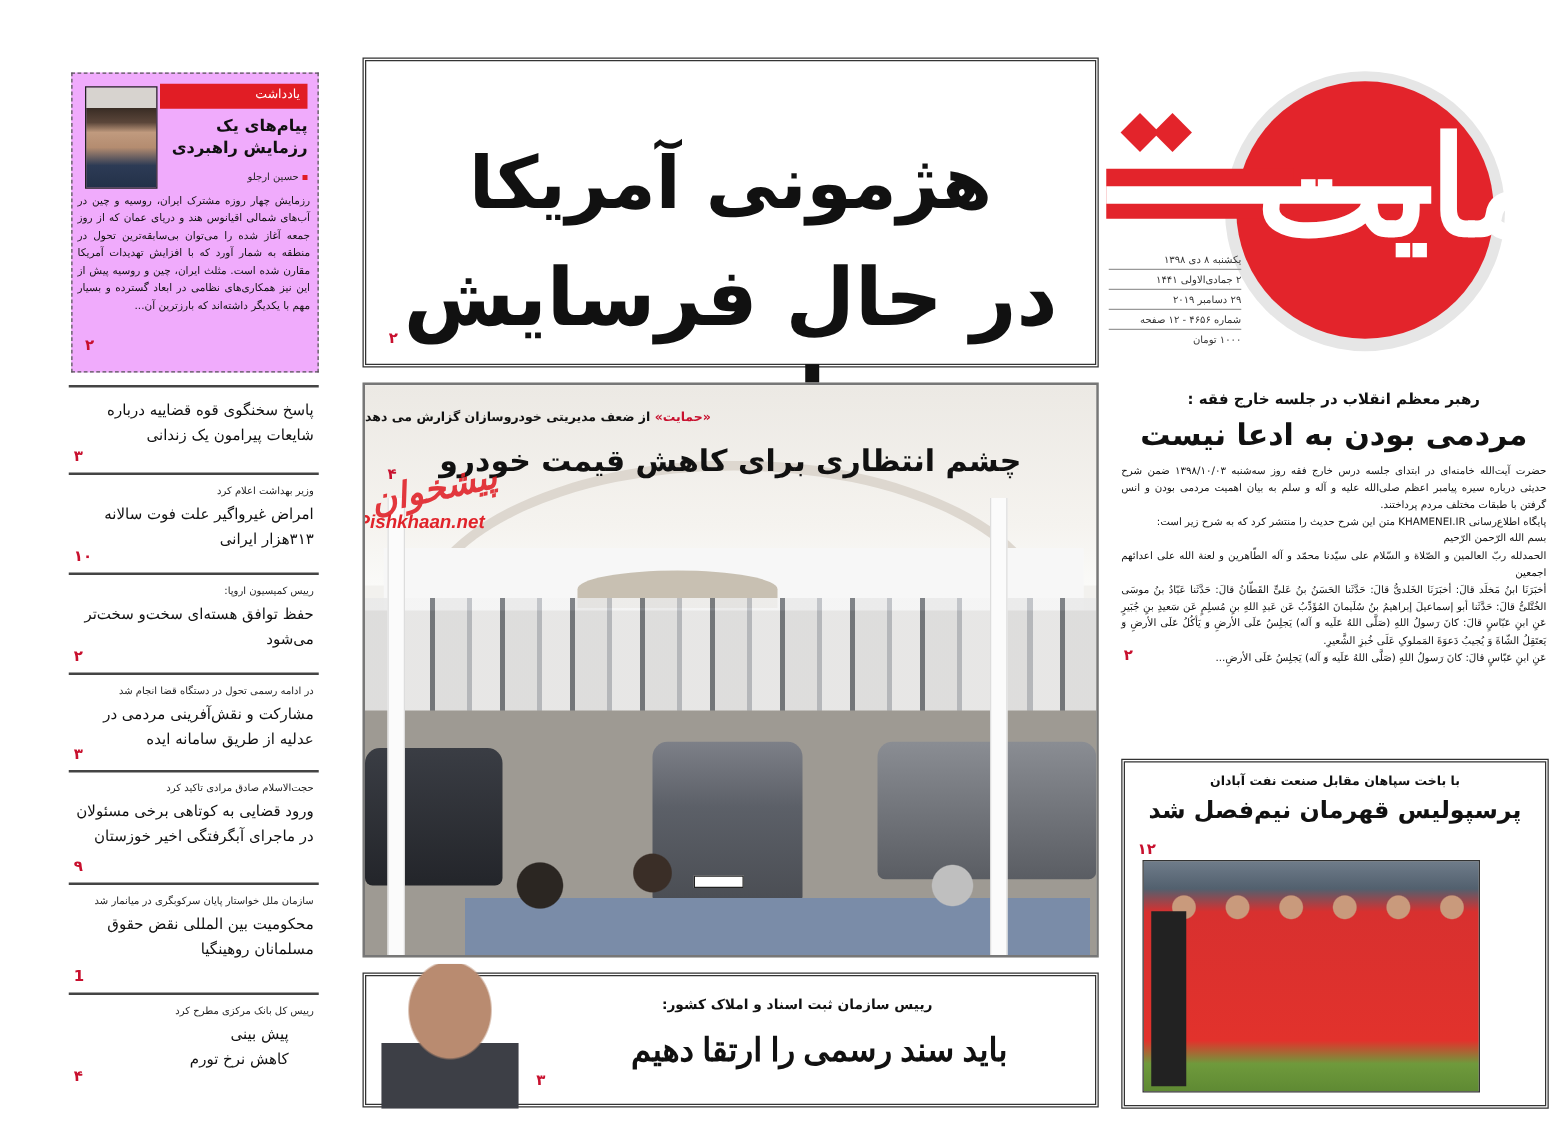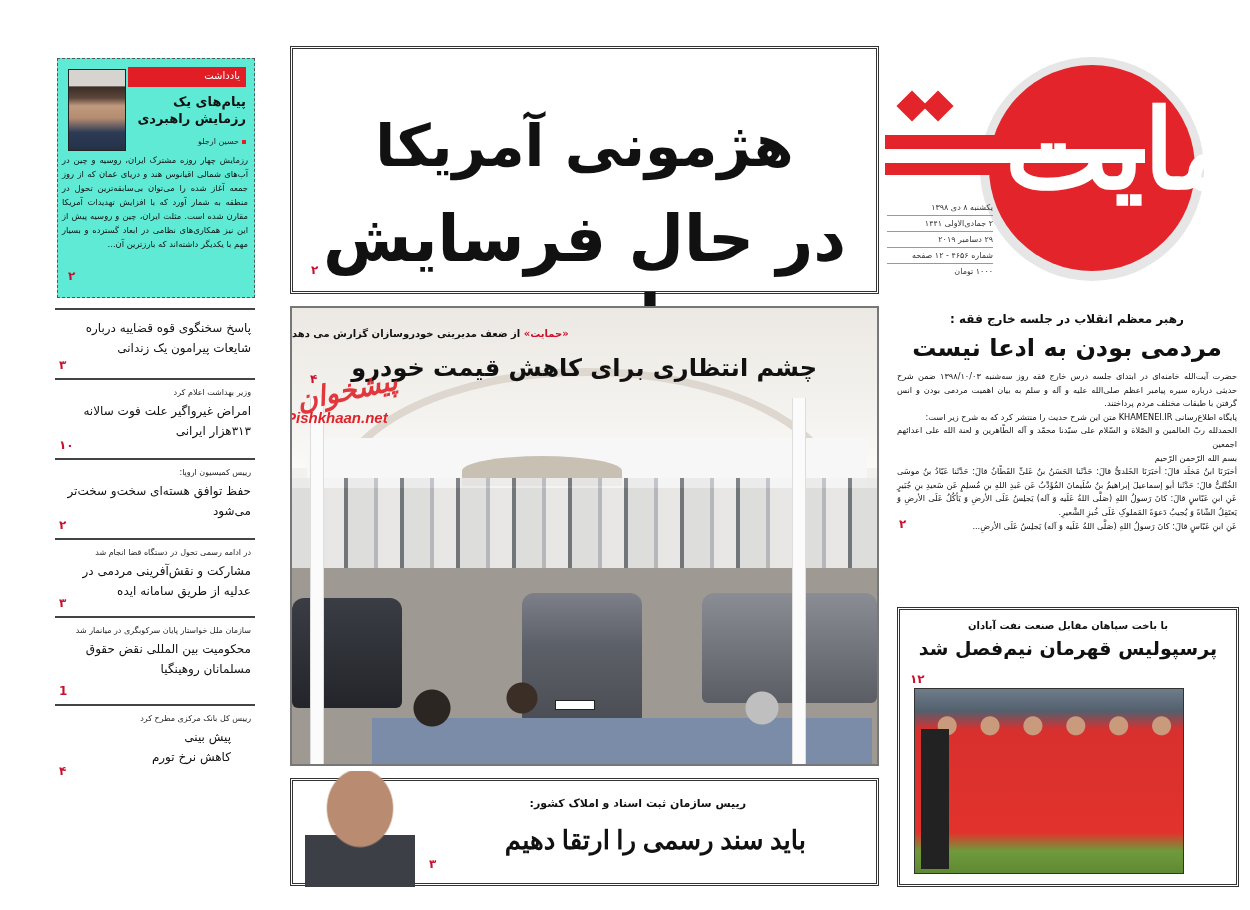--- a/index.html
+++ b/index.html
@@ -10,7 +10,7 @@
 
   
   .left-col { position: absolute; left: 55px; top: 58px; width: 200px; }
-  .note-box { border: 1px dashed #555; width: 198px; height: 240px; position: relative; background:#5eead4;text-decoration:underline; }
+  .note-box { border: 1px dashed #555; width: 198px; height: 240px; position: relative; background:#f0abfc;text-decoration:underline; }
   .note-tag { position: absolute; right: 8px; top: 8px; width: 118px; height: 20px; background: #e11d25; color: #fff; font-size: 10px; padding: 3px 6px; text-align: right; }
   .note-photo { position: absolute; left: 10px; top: 10px; width: 58px; height: 82px; border: 1px solid #222;
     background: linear-gradient(180deg,#d7d3cf 0%, #d7d3cf 20%, #3a2d25 21%, #5b463a 35%, #c09a7e 45%, #b48c70 60%, #2d3b55 78%, #233149 100%); }

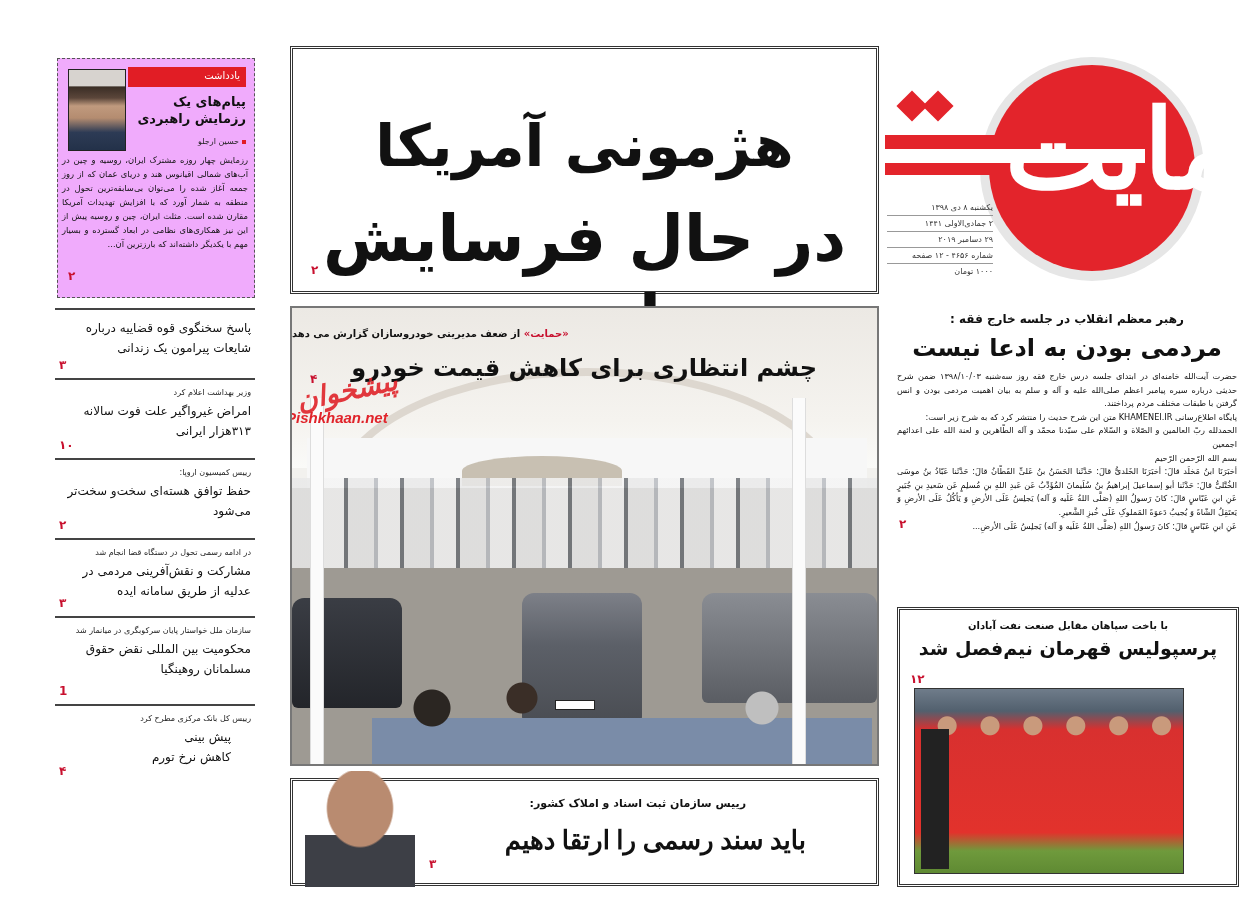--- a/index.html
+++ b/index.html
@@ -210,8 +210,8 @@
   <div class="body" style="position:relative">
     <p>حضرت آیت‌الله خامنه‌ای در ابتدای جلسه درس خارج فقه روز سه‌شنبه ۱۳۹۸/۱۰/۰۳ ضمن شرح حدیثی درباره سیره پیامبر اعظم صلی‌الله علیه و آله و سلم به بیان اهمیت مردمی بودن و انس گرفتن با طبقات مختلف مردم پرداختند.</p>
     <p>پایگاه اطلاع‌رسانی KHAMENEI.IR متن این شرح حدیث را منتشر کرد که به شرح زیر است:</p>
+    <p>بسم الله الرّحمن الرّحیم</p>
     <p>الحمدلله ربّ العالمین و الصّلاة و السّلام علی سیّدنا محمّد و آله الطّاهرین و لعنة الله علی اعدائهم اجمعین</p>
-    <p>بسم الله الرّحمن الرّحیم</p>
     <p>أخبَرَنَا ابنُ مَخلَد قالَ: أخبَرَنَا الخَلدیُّ قالَ: حَدَّثَنا الحَسَنُ بنُ عَلیٍّ القَطّانُ قالَ: حَدَّثَنا عَبّادُ بنُ موسَى الخُتَّلیُّ قالَ: حَدَّثَنا أبو إسماعیلَ إبراهیمُ بنُ سُلَیمانَ المُؤَدِّبُ عَن عَبدِ اللهِ بنِ مُسلِمٍ عَن سَعیدِ بنِ جُبَیرٍ عَنِ ابنِ عَبّاسٍ قالَ: کانَ رَسولُ اللهِ (صَلَّى اللهُ عَلَیه وَ آله) یَجلِسُ عَلَى الأرضِ وَ یَأکُلُ عَلَى الأرضِ وَ یَعتَقِلُ الشّاةَ وَ یُجیبُ دَعوَةَ المَملوکِ عَلَى خُبزِ الشَّعیرِ.</p>
     <p>عَنِ ابنِ عَبّاسٍ قالَ: کانَ رَسولُ اللهِ (صَلَّى اللهُ عَلَیه وَ آله) یَجلِسُ عَلَى الأرضِ...</p>
     <span class="num">۲</span>

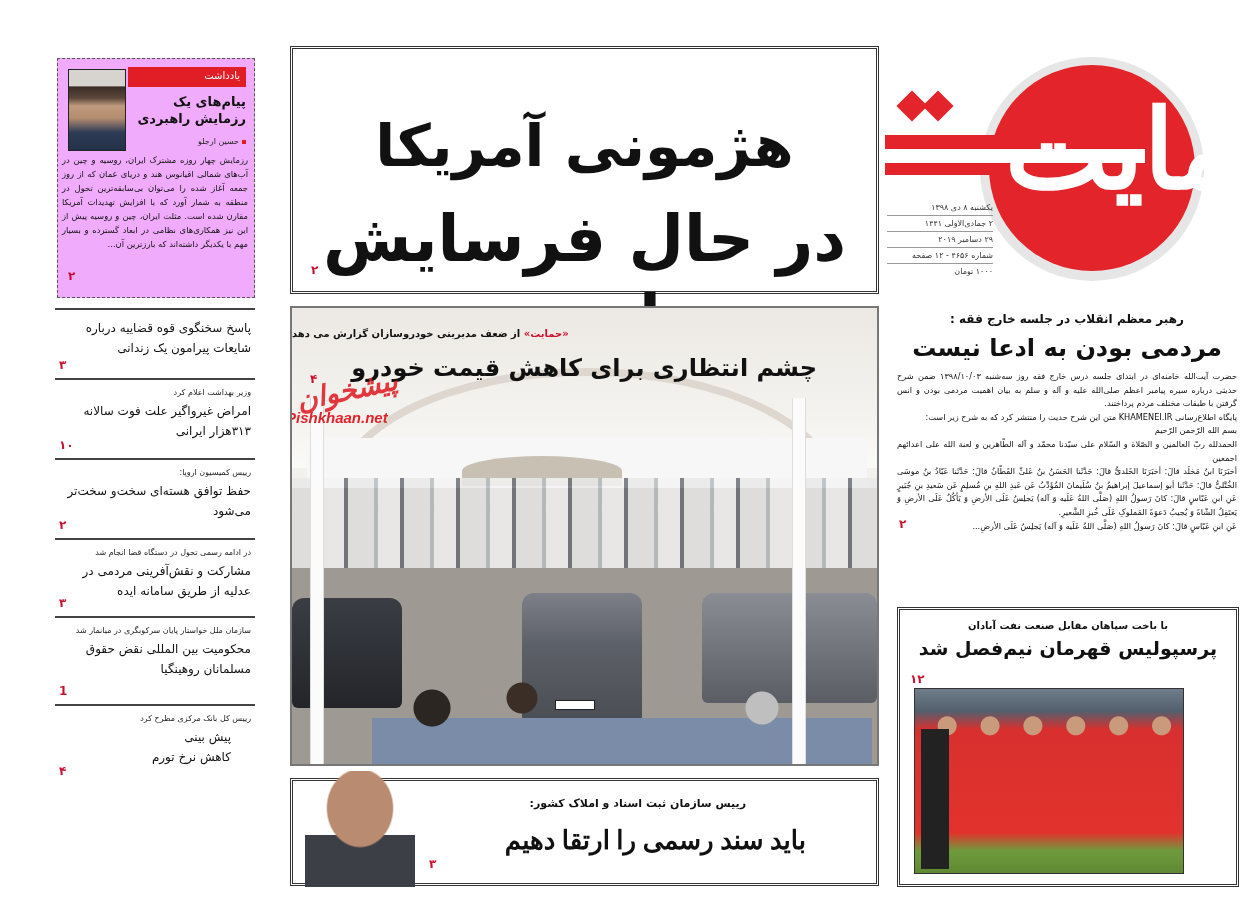--- a/index.html
+++ b/index.html
@@ -137,6 +137,11 @@
     <div class="head">مشارکت و نقش‌آفرینی مردمی در عدلیه از طریق سامانه ایده</div>
     <span class="num">۳</span>
   </div>
+  <div class="brief" style="height:90px">
+    <div class="kicker">حجت‌الاسلام صادق مرادی تاکید کرد</div>
+    <div class="head">ورود قضایی به کوتاهی برخی مسئولان در ماجرای آبگرفتگی اخیر خوزستان</div>
+    <span class="num">۹</span>
+  </div>
   <div class="brief" style="height:88px">
     <div class="kicker">سازمان ملل خواستار پایان سرکوبگری در میانمار شد</div>
     <div class="head">محکومیت بین المللی نقض حقوق مسلمانان روهینگیا</div>

